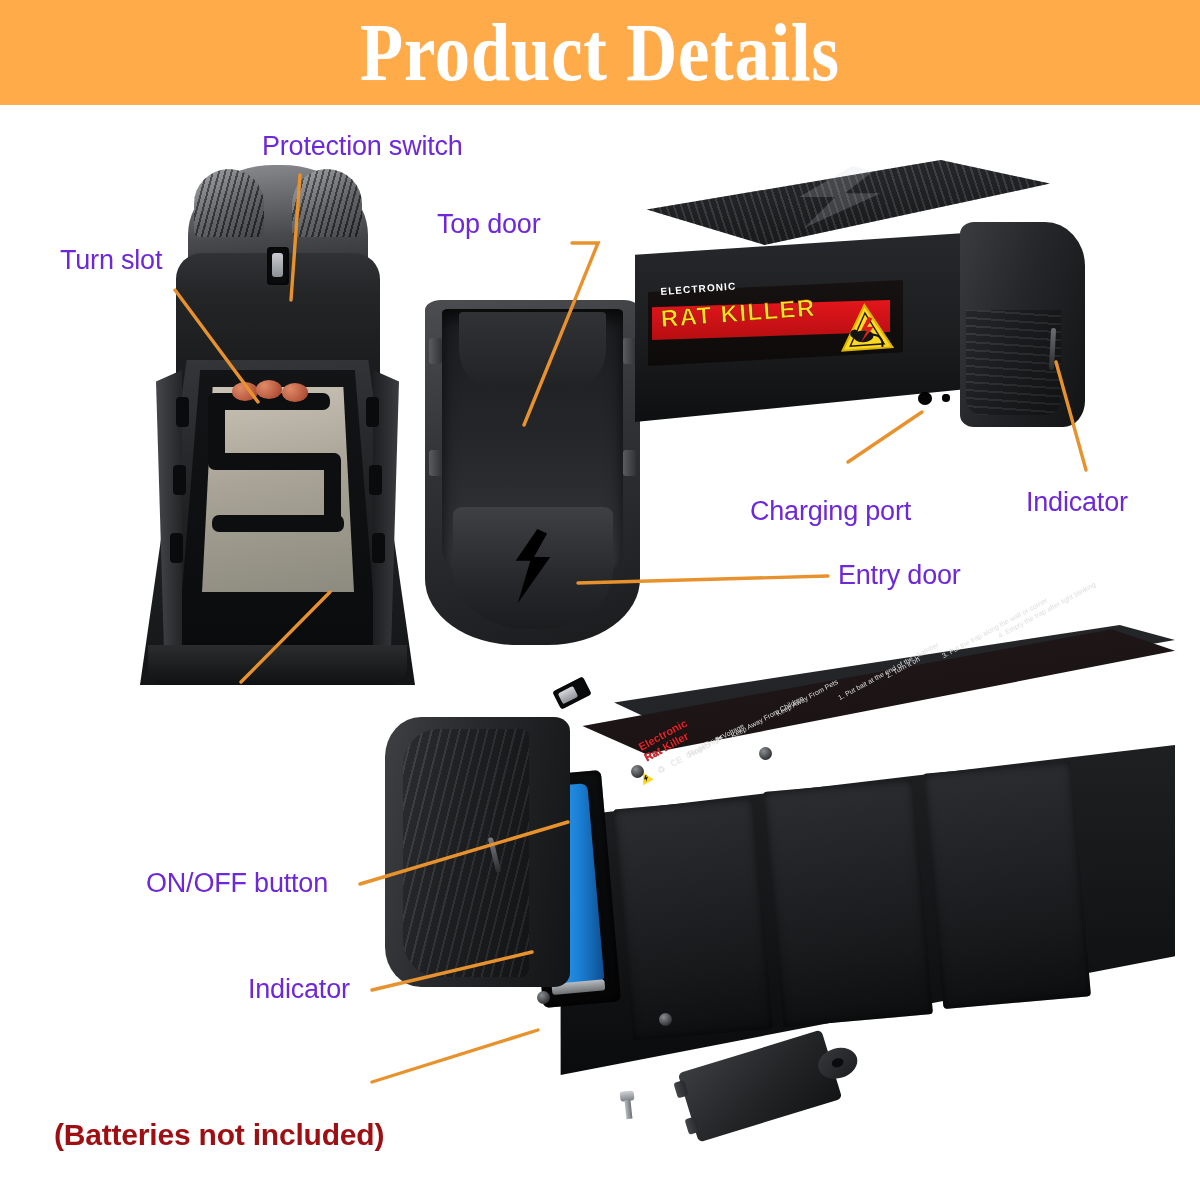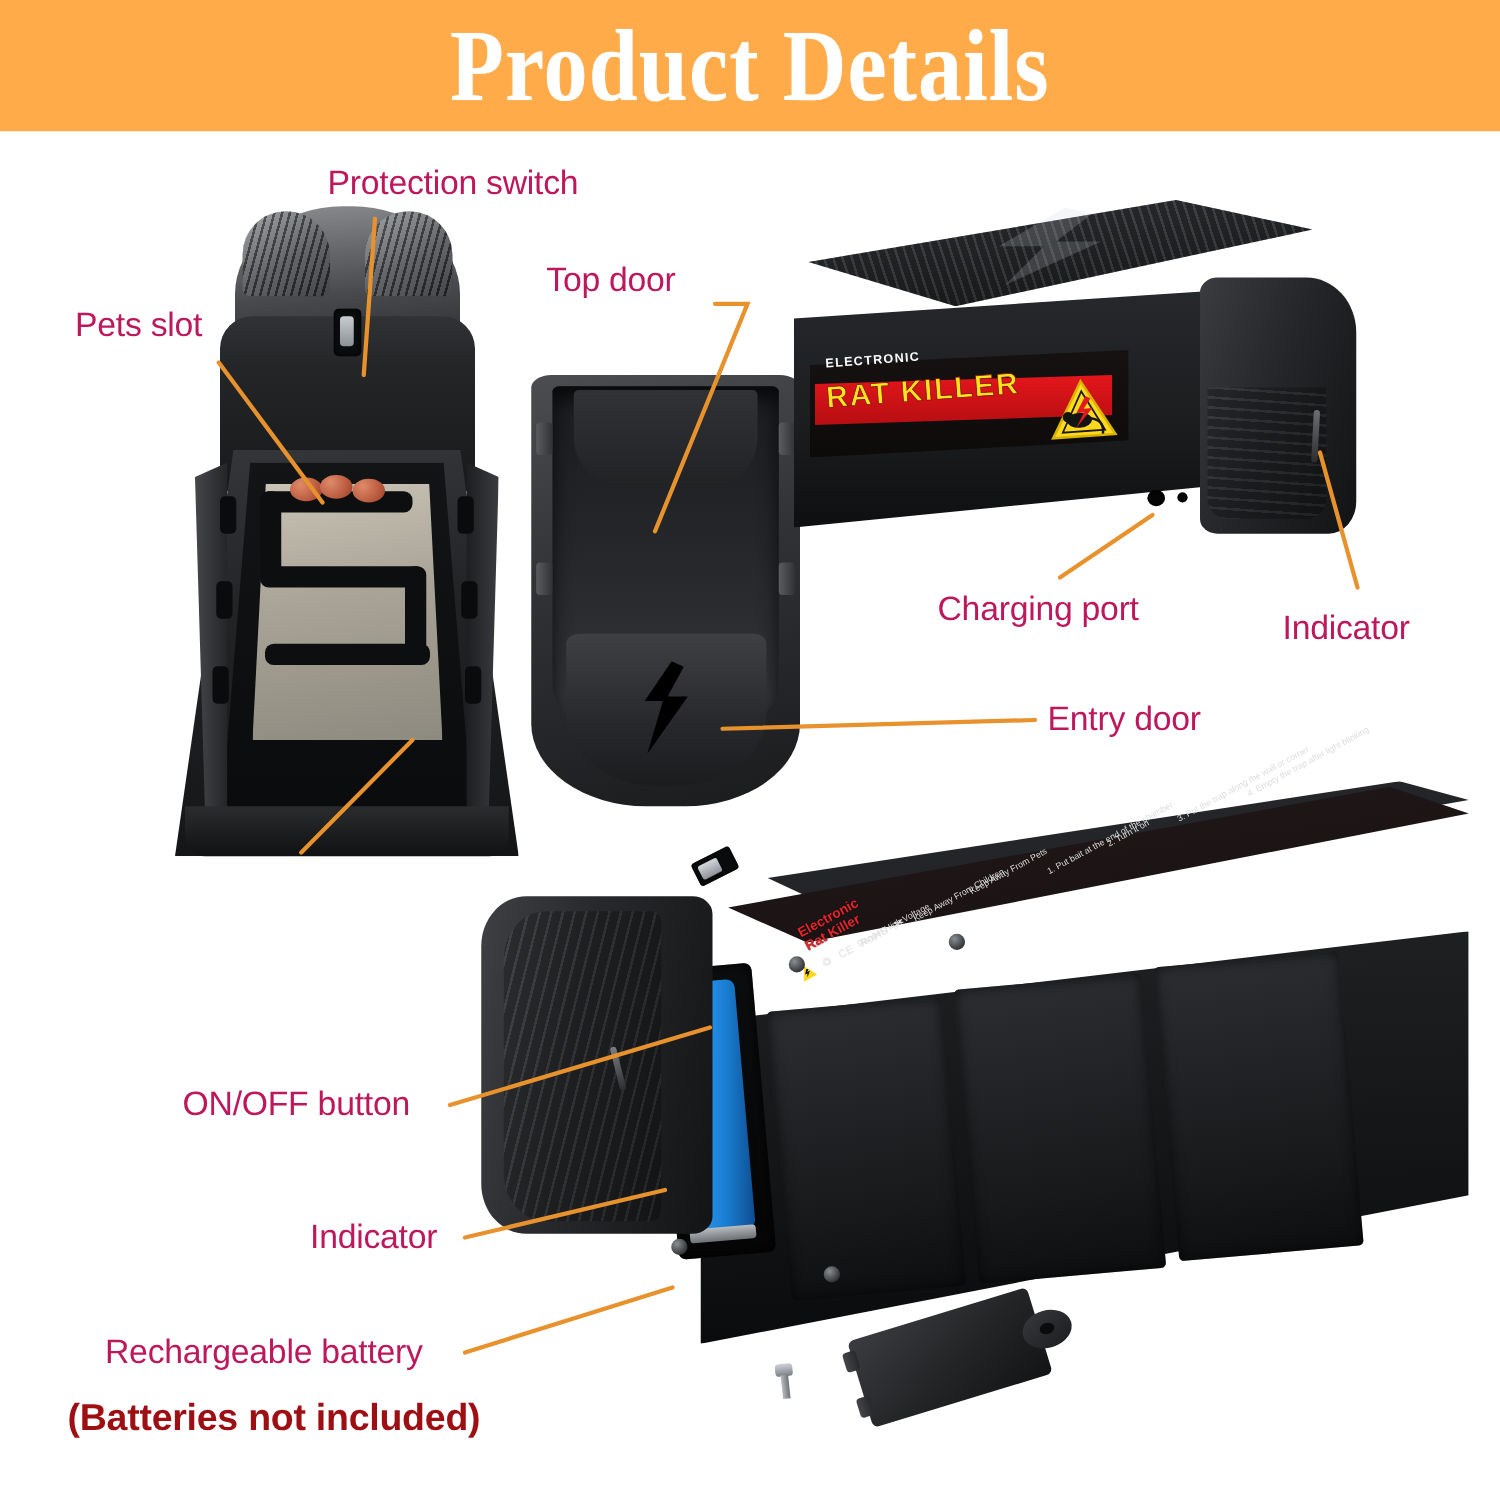--- a/index.html
+++ b/index.html
@@ -16,7 +16,7 @@
           text-shadow:0 0 1px rgba(255,255,255,.5);}
 
   
-  .lbl{position:absolute;font-size:27px;color:#be185d;white-space:nowrap;
+  .lbl{position:absolute;font-size:27px;color:#6d28d9;white-space:nowrap;
        letter-spacing:-.2px;}
   .lbl.red{color:#9e0f13;font-weight:700;font-size:30px;}
 

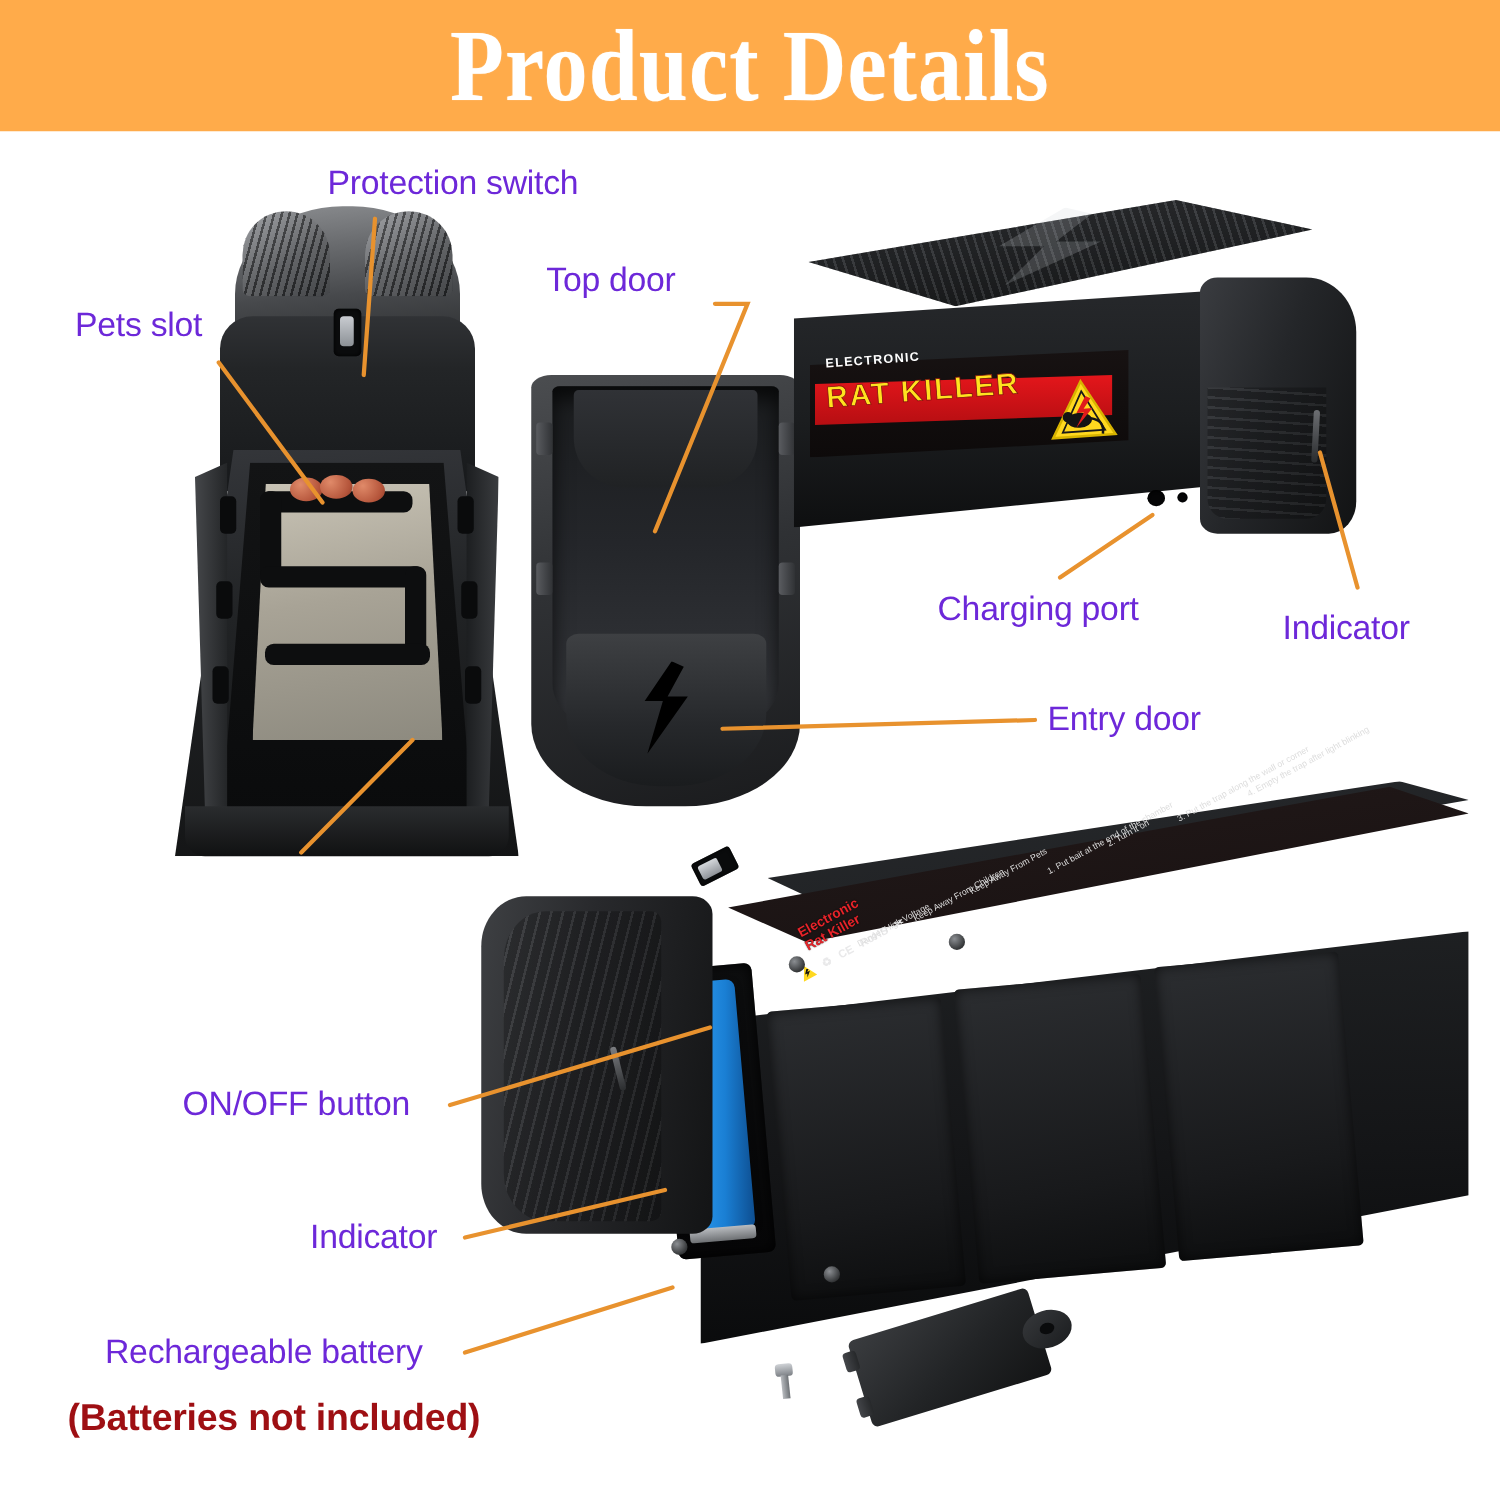--- a/index.html
+++ b/index.html
@@ -350,7 +350,7 @@
     </g>
   </svg>
 
-  <div class="lbl" style="left:60px;top:245px;">Pets slot</div>
+  <div class="lbl" style="left:60px;top:245px;">Turn slot</div>
   <div class="lbl" style="left:262px;top:131px;">Protection switch</div>
   <div class="lbl" style="left:437px;top:209px;">Top door</div>
   <div class="lbl" style="left:750px;top:472px;text-align:center;">Charging port</div>

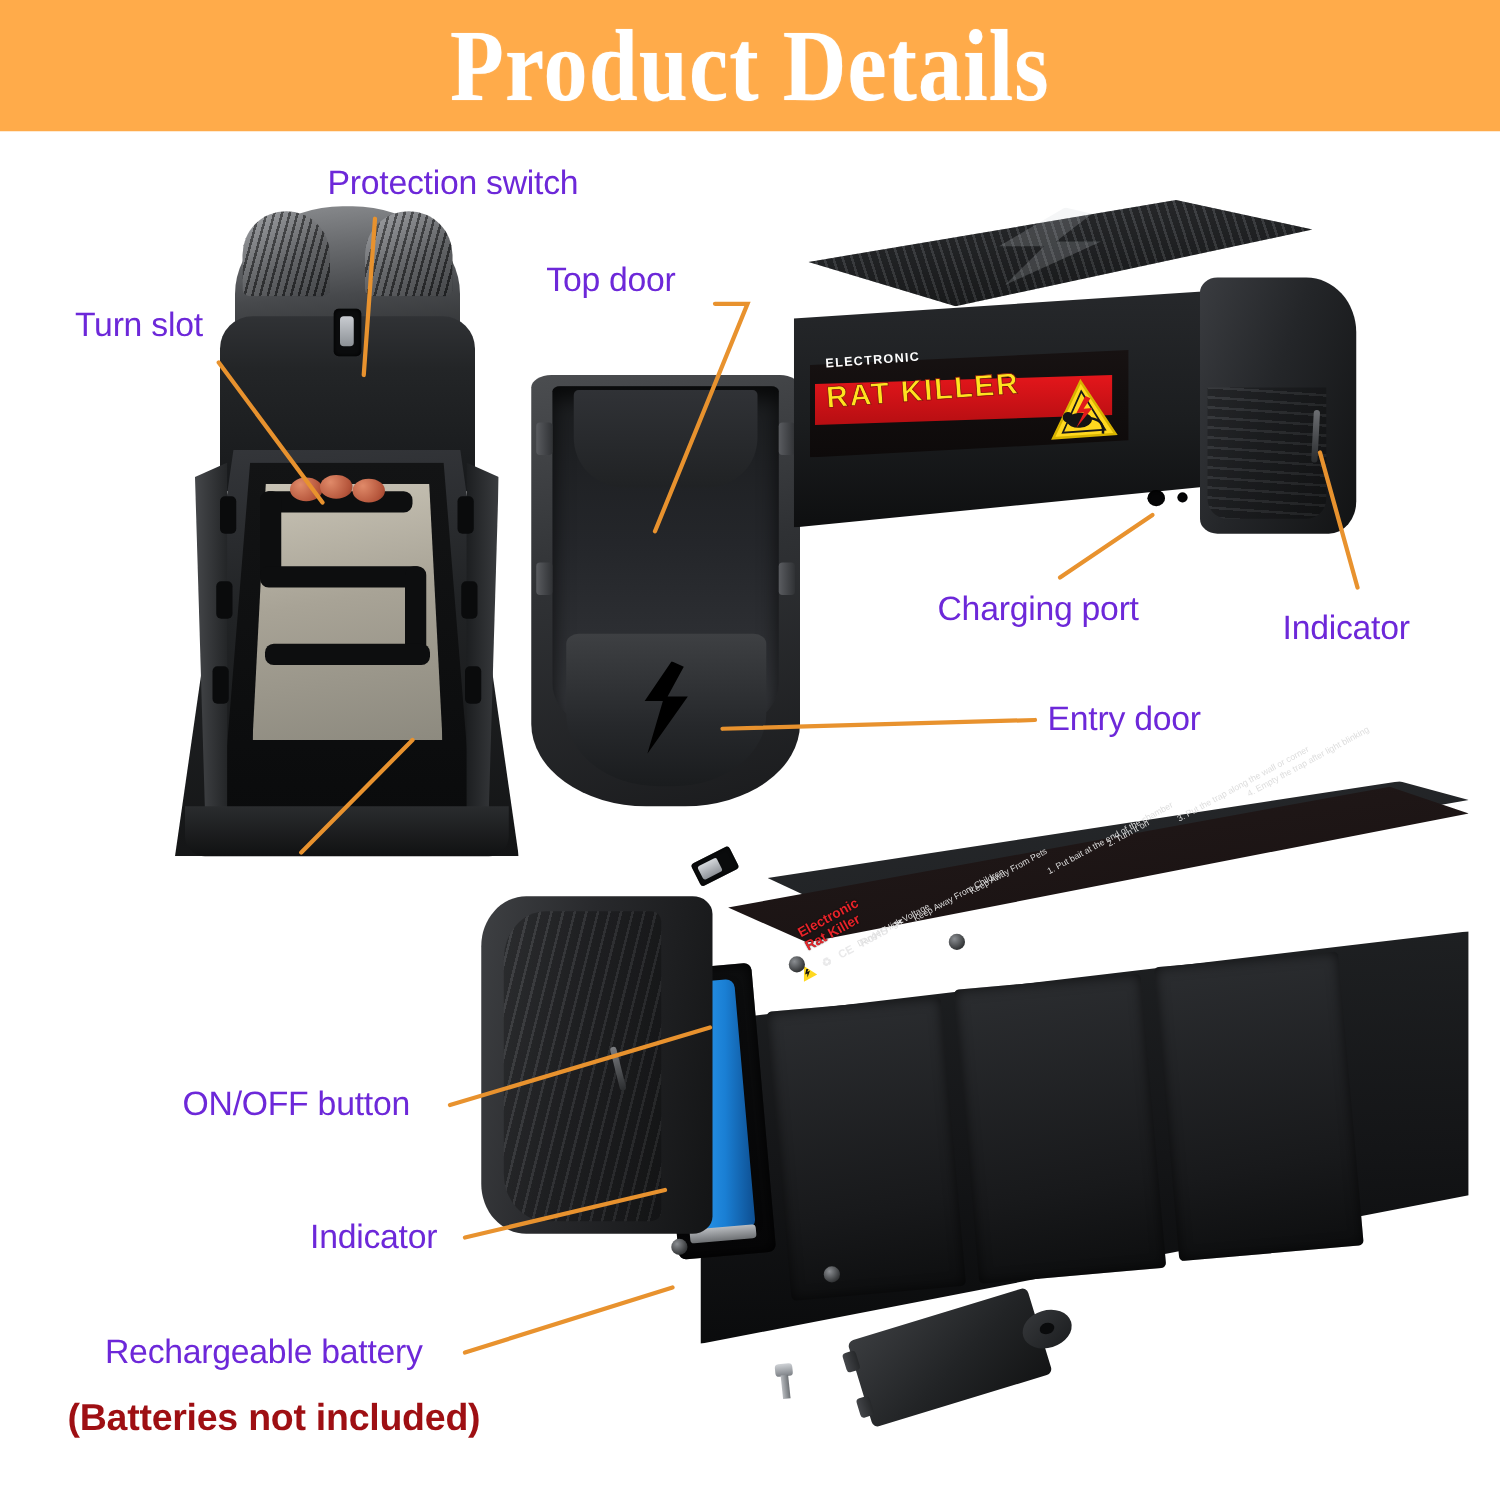--- a/index.html
+++ b/index.html
@@ -353,7 +353,7 @@
   <div class="lbl" style="left:60px;top:245px;">Turn slot</div>
   <div class="lbl" style="left:262px;top:131px;">Protection switch</div>
   <div class="lbl" style="left:437px;top:209px;">Top door</div>
-  <div class="lbl" style="left:750px;top:472px;text-align:center;">Charging port</div>
+  <div class="lbl" style="left:750px;top:496px;text-align:center;">Charging port</div>
   <div class="lbl" style="left:1026px;top:487px;">Indicator</div>
   <div class="lbl" style="left:838px;top:560px;">Entry door</div>
   <div class="lbl" style="left:146px;top:868px;">ON/OFF button</div>

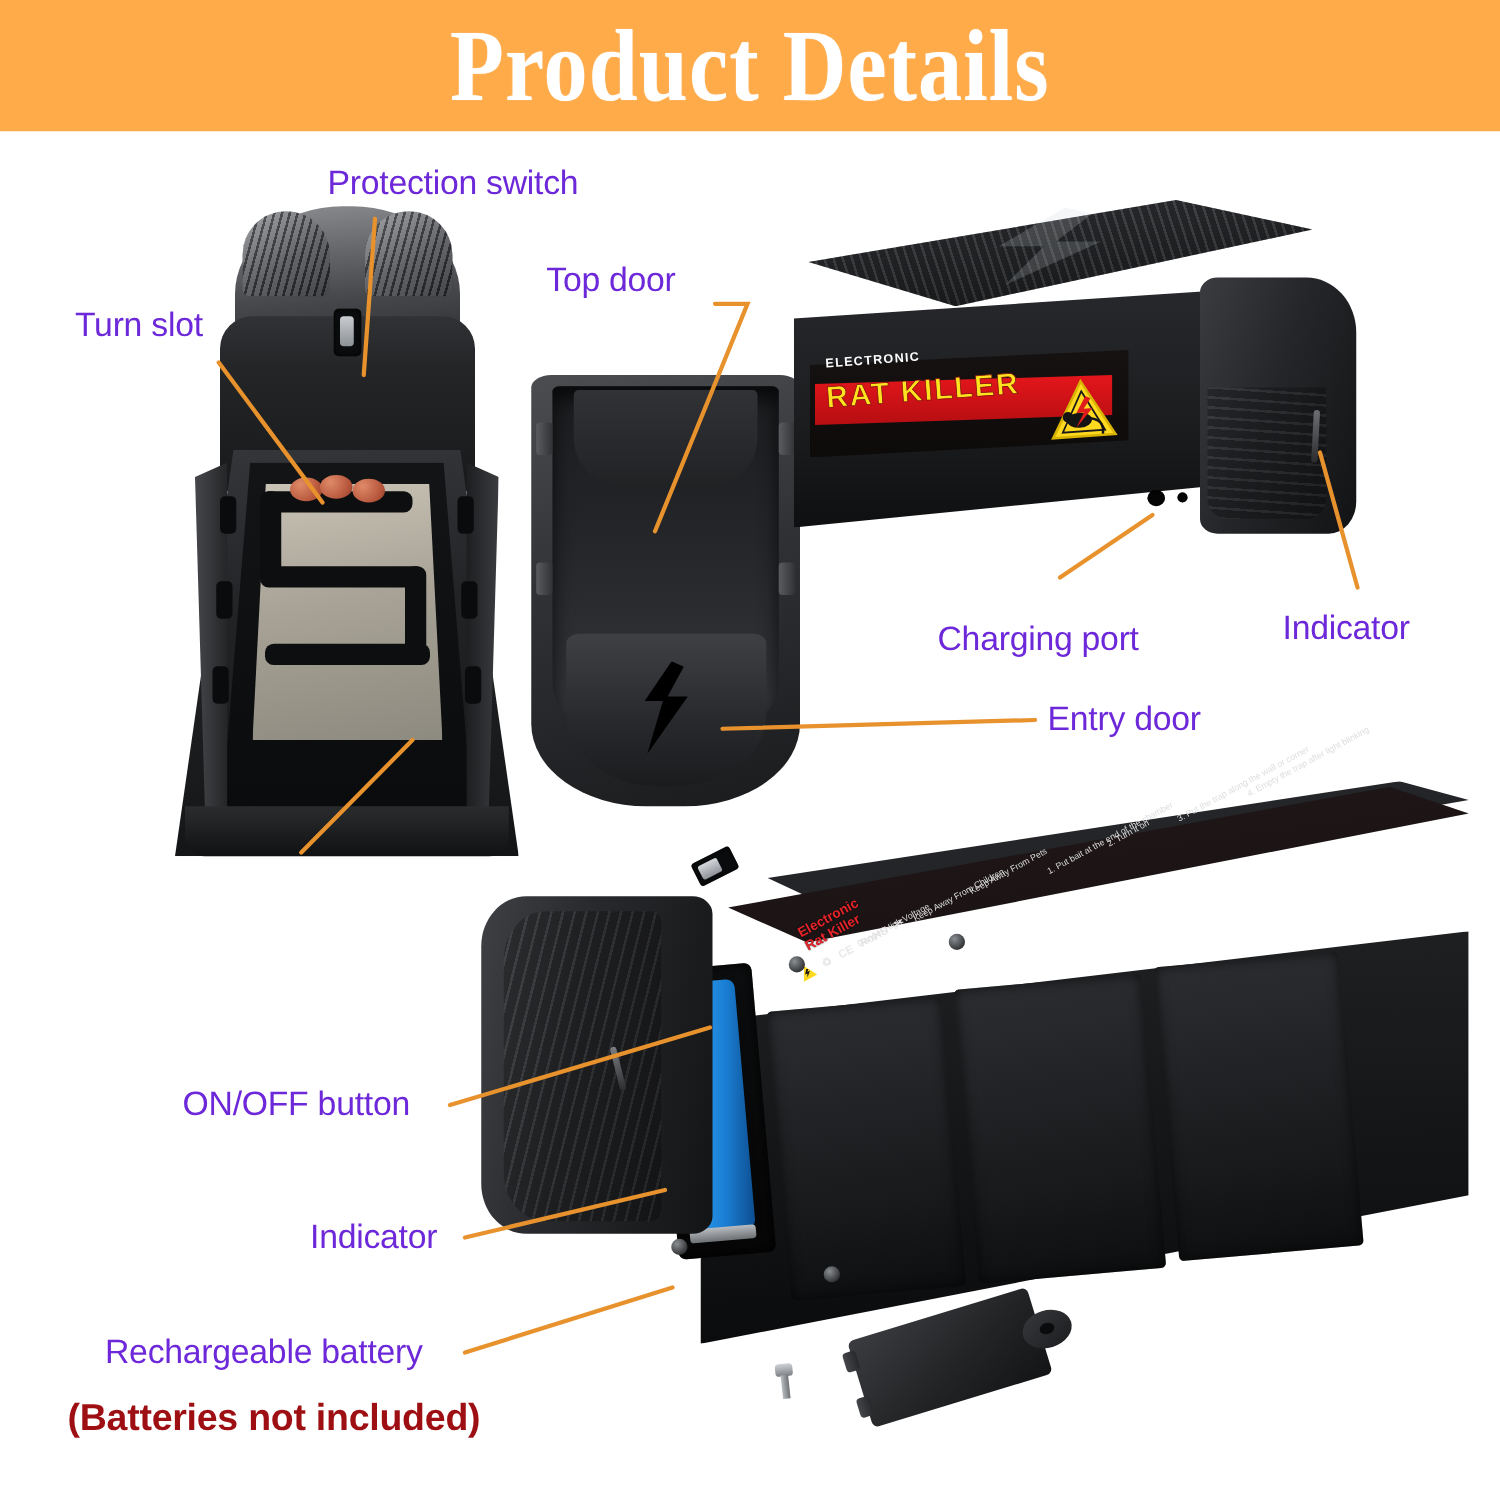--- a/index.html
+++ b/index.html
@@ -358,7 +358,6 @@
   <div class="lbl" style="left:838px;top:560px;">Entry door</div>
   <div class="lbl" style="left:146px;top:868px;">ON/OFF button</div>
   <div class="lbl" style="left:248px;top:974px;">Indicator</div>
-  <div class="lbl" style="left:84px;top:1066px;">Rechargeable battery</div>
 
   <div class="lbl red" style="left:22px;top:1118px;margin-left:32px;">(Batteries not included)</div>
 

